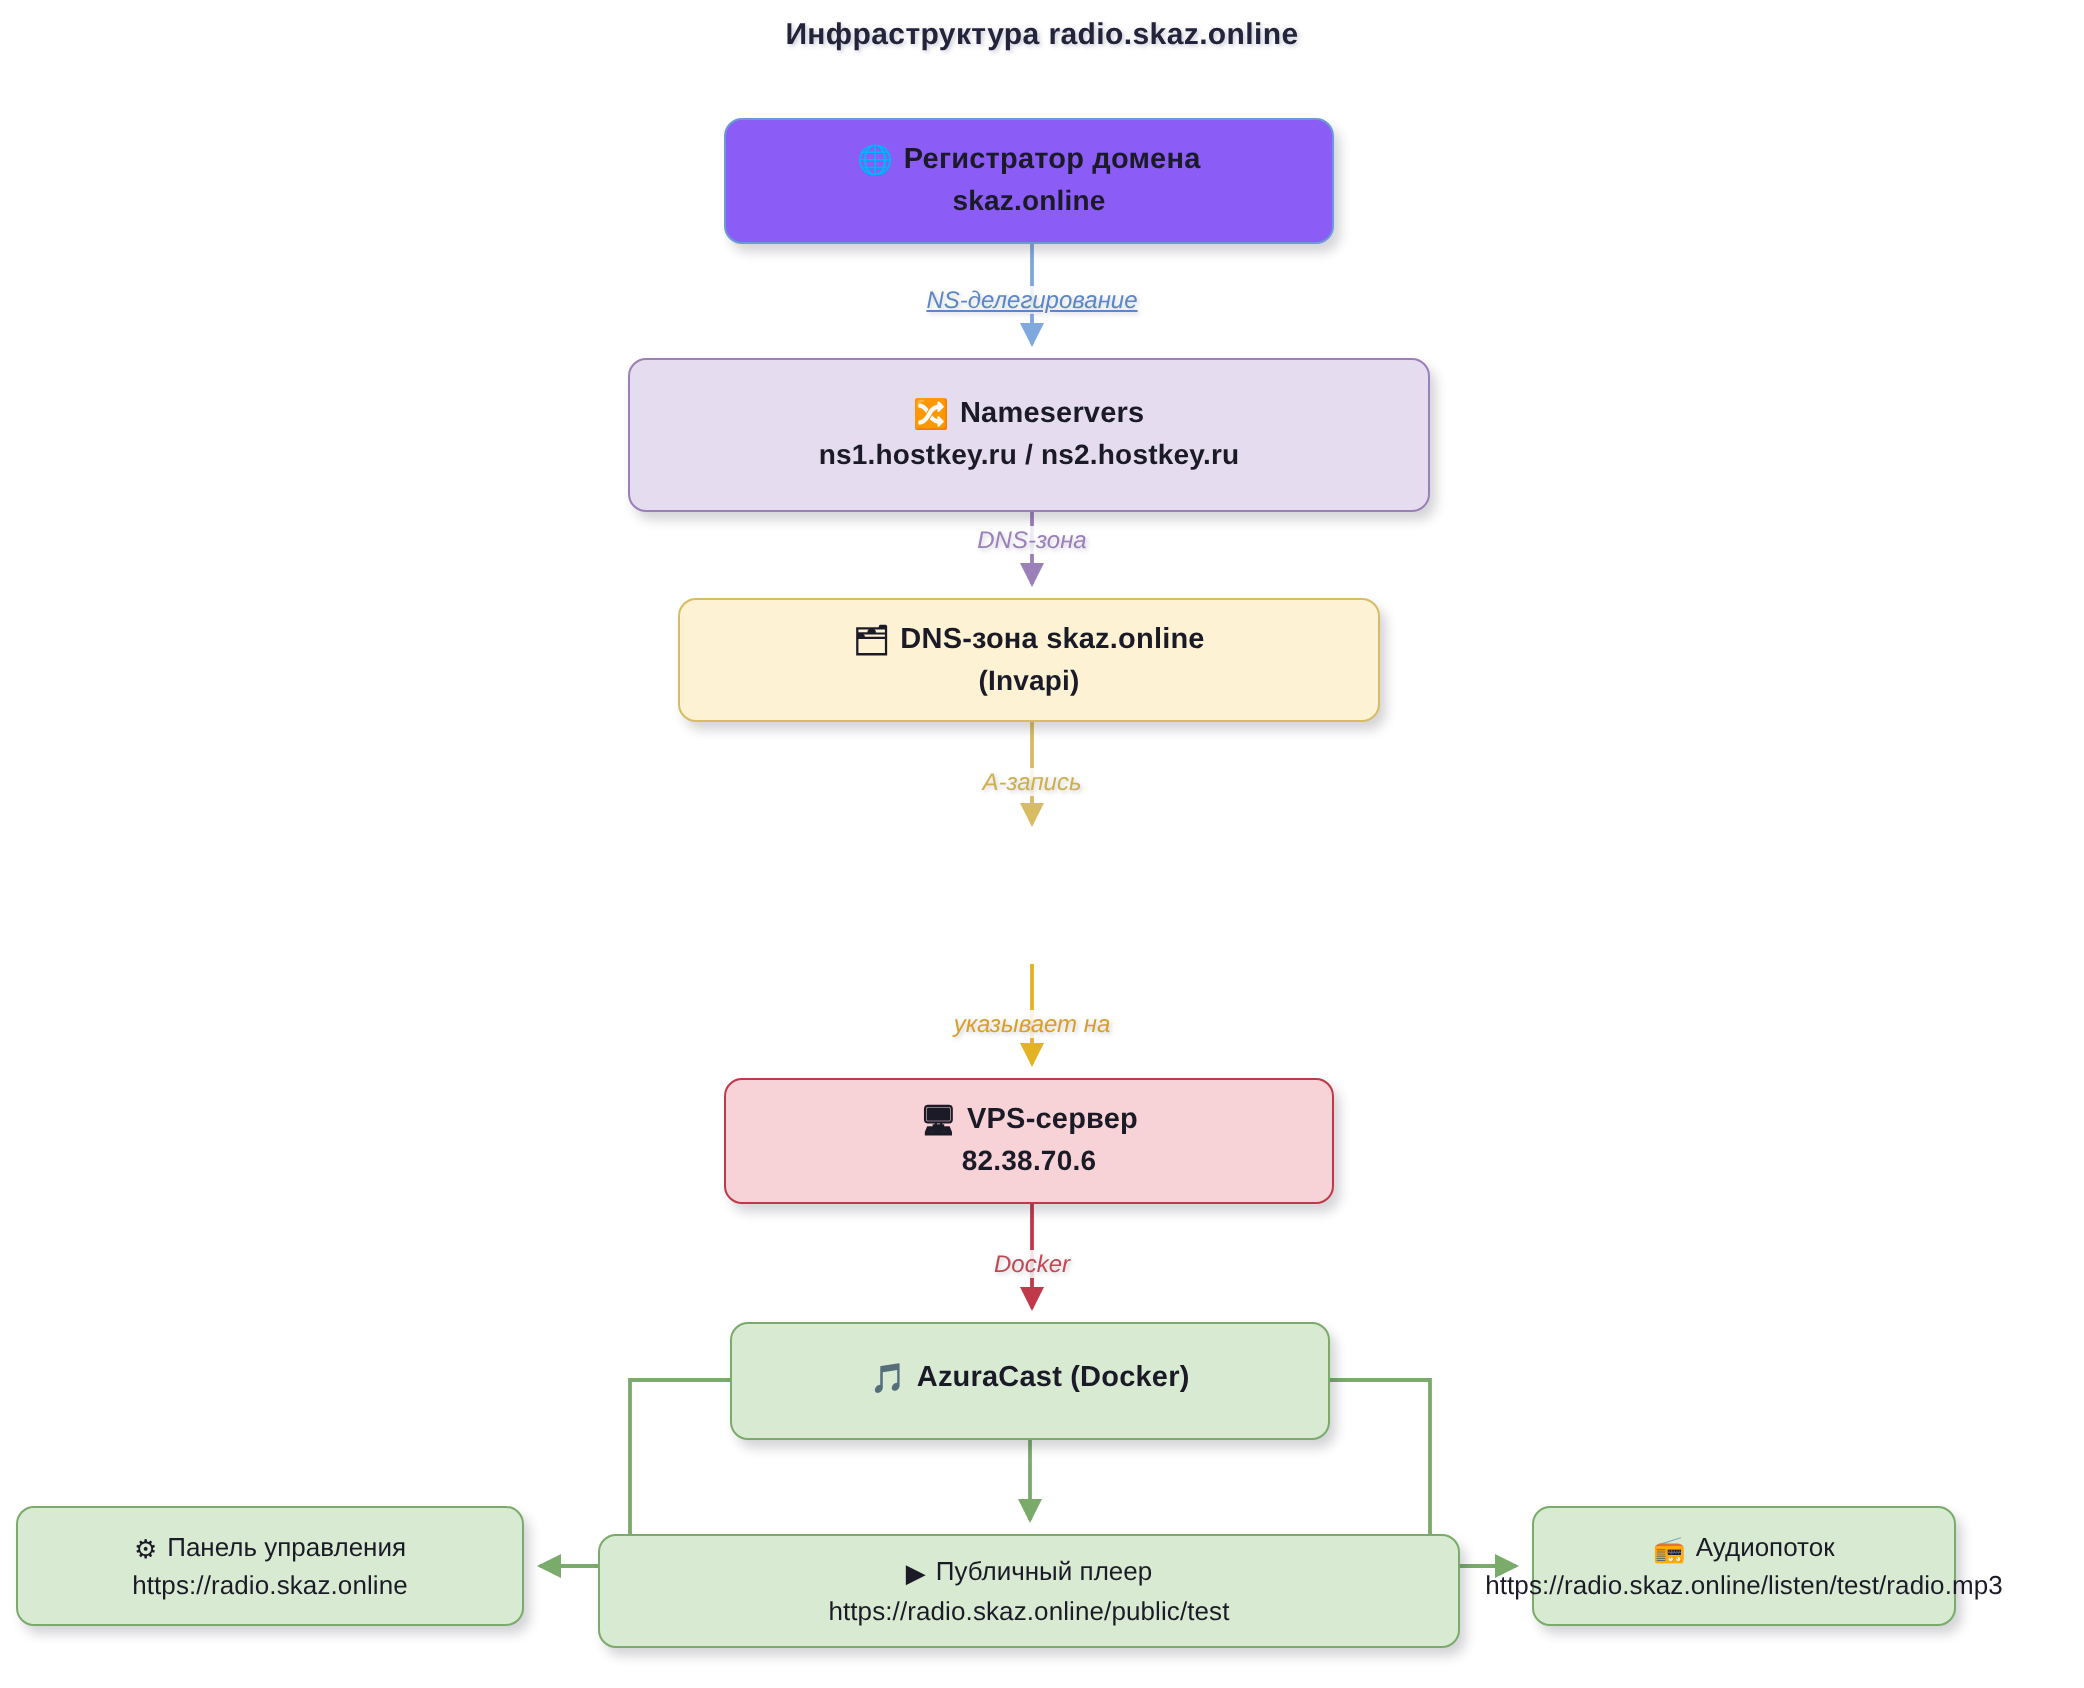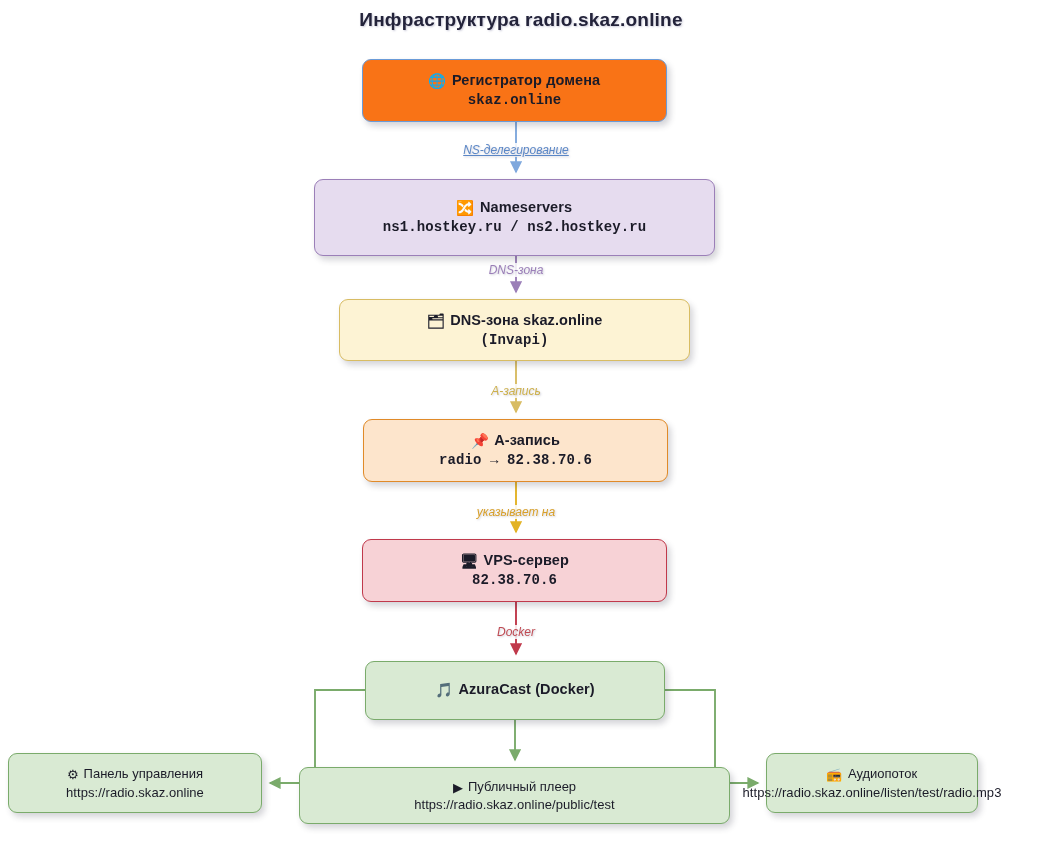--- a/index.html
+++ b/index.html
@@ -128,7 +128,7 @@
     top: 9px;
     width: 1042px;
     text-align: center;
-    font-size: 19px;
+    font-size: 15px;
     font-weight: bold;
     color: #23233a;
     text-shadow: 1px 1px 2px rgba(140, 140, 170, 0.45);

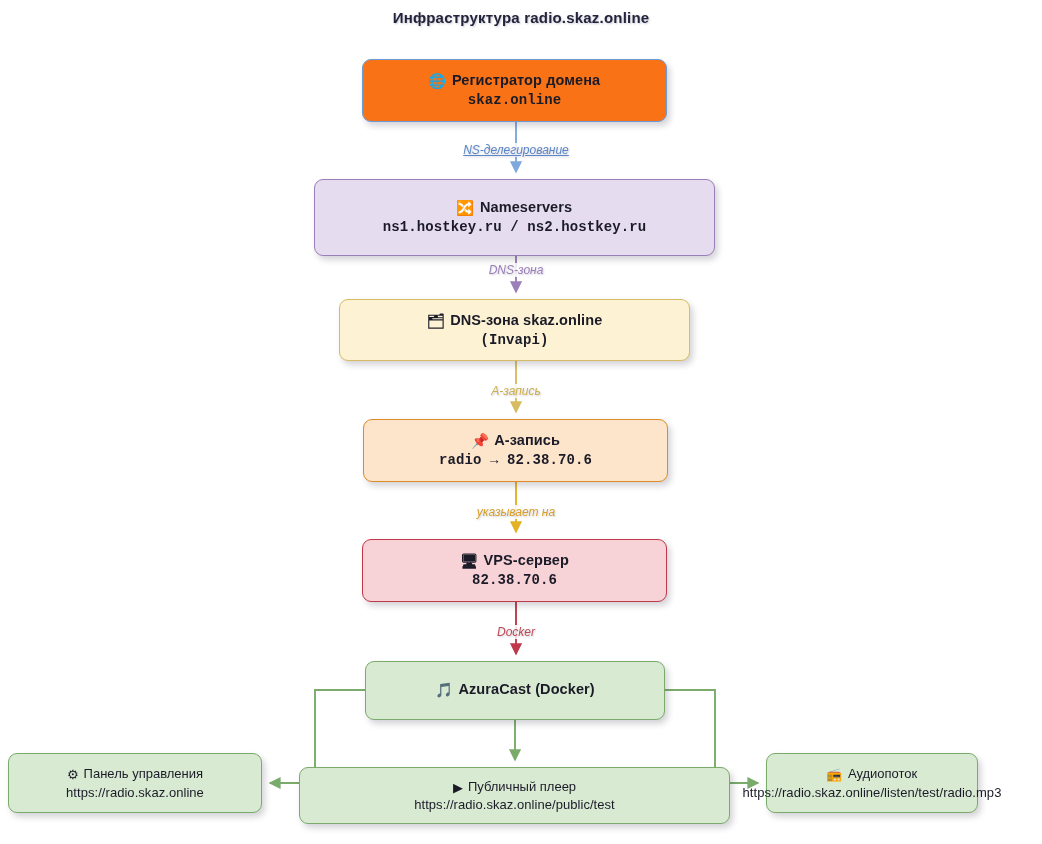--- a/index.html
+++ b/index.html
@@ -83,7 +83,7 @@
   }
 
   
-  .n-registrar { background: #f97316; border-color: #6a9bd8; }
+  .n-registrar { background: #8b5cf6; border-color: #6a9bd8; }
   .n-nameservers { background: #e6dcef; border-color: #9b7fb8; }
   .n-dnszone { background: #fdf3d4; border-color: #d8bc63; }
   .n-arecord { background: #fde5cc; border-color: #e08a28; }

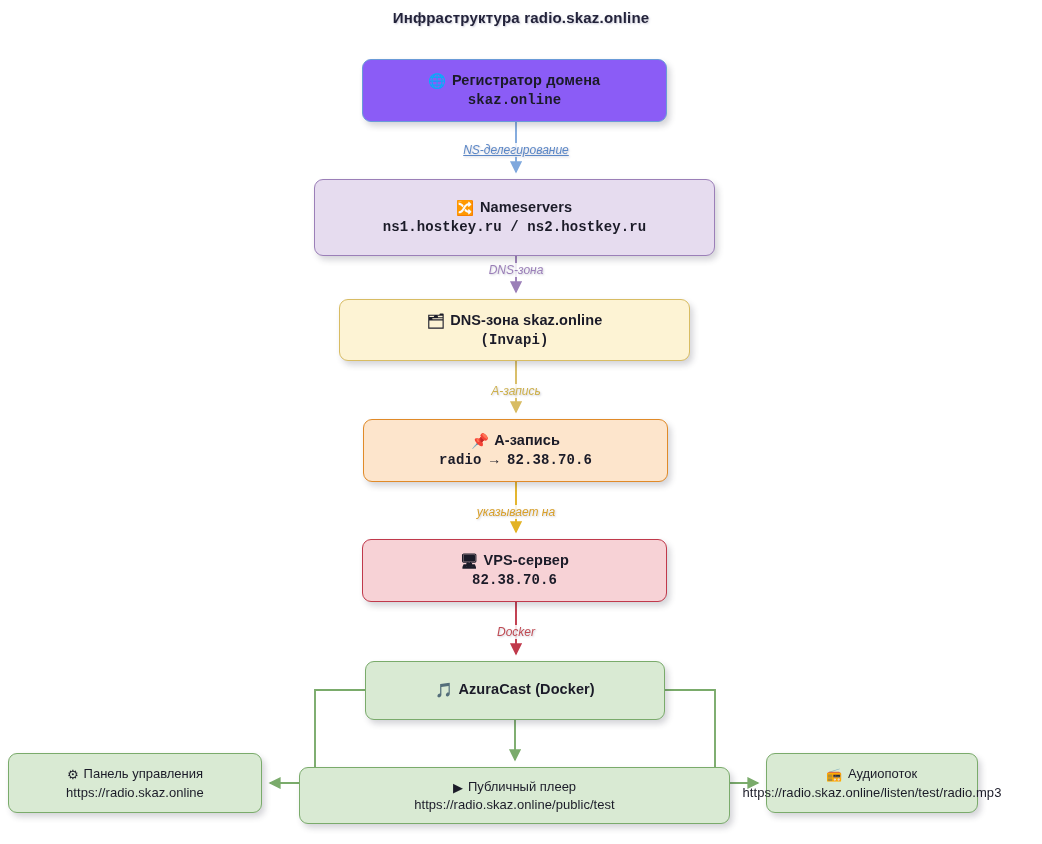--- a/index.html
+++ b/index.html
@@ -61,7 +61,6 @@
     font-weight: bold;
     font-size: 14px;
     letter-spacing: 0.1px;
-    font-family: Liberation Mono, monospace;
   }
 
   .node-line.sub-light {

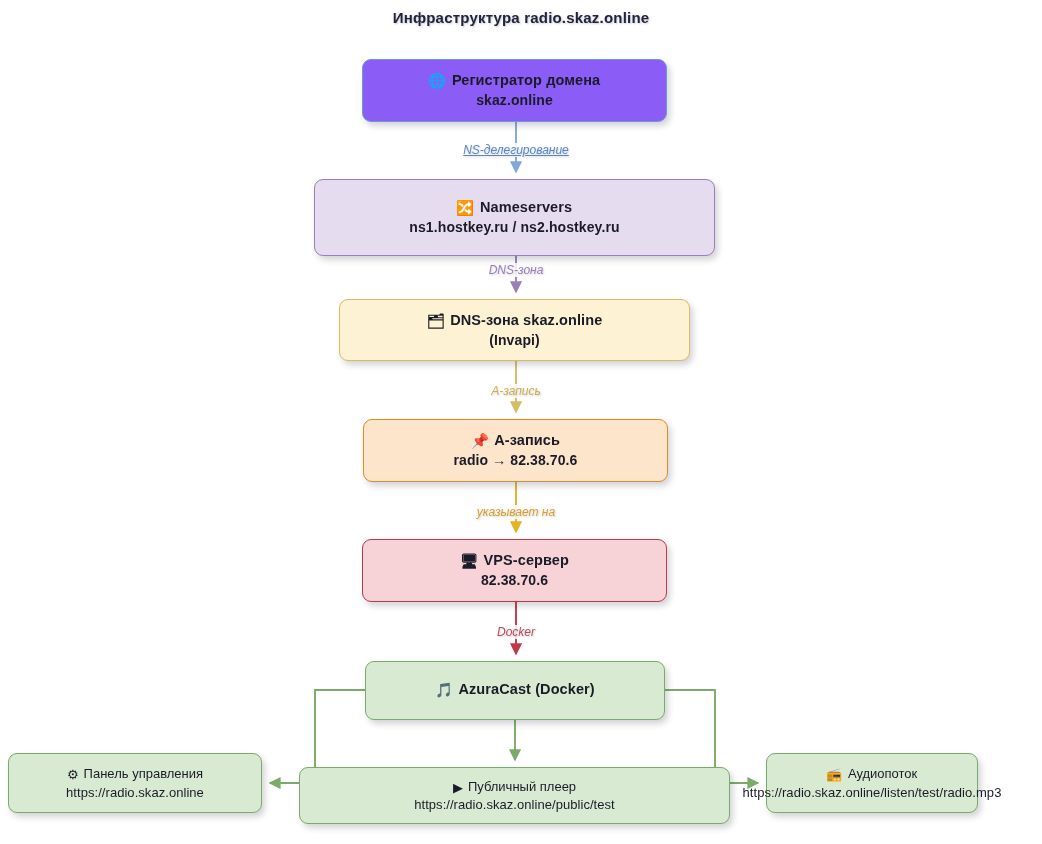--- a/index.html
+++ b/index.html
@@ -197,10 +197,6 @@
     <span class="node-line sub">(Invapi)</span>
   </div>
 
-  <div id="node-arecord" class="node n-arecord">
-    <span class="node-line title"><span class="node-icon">📌</span><span>A-запись</span></span>
-    <span class="node-line sub">radio → 82.38.70.6</span>
-  </div>
 
   <div id="node-vps" class="node n-vps">
     <span class="node-line title"><span class="node-icon">🖥</span><span>VPS-сервер</span></span>

